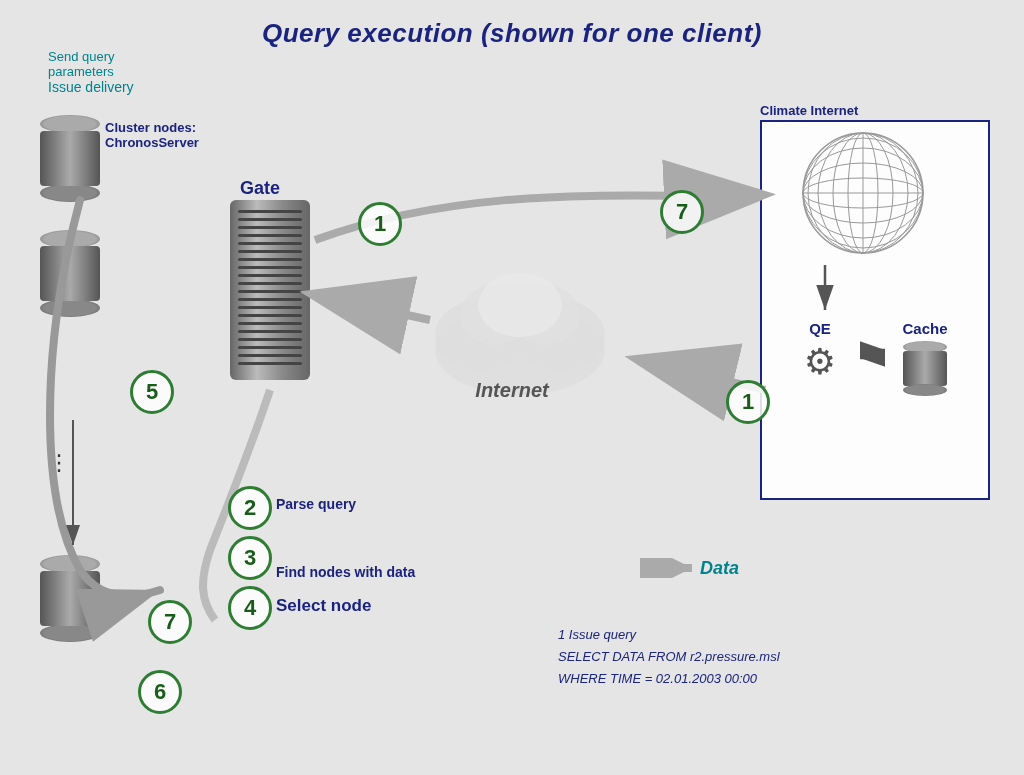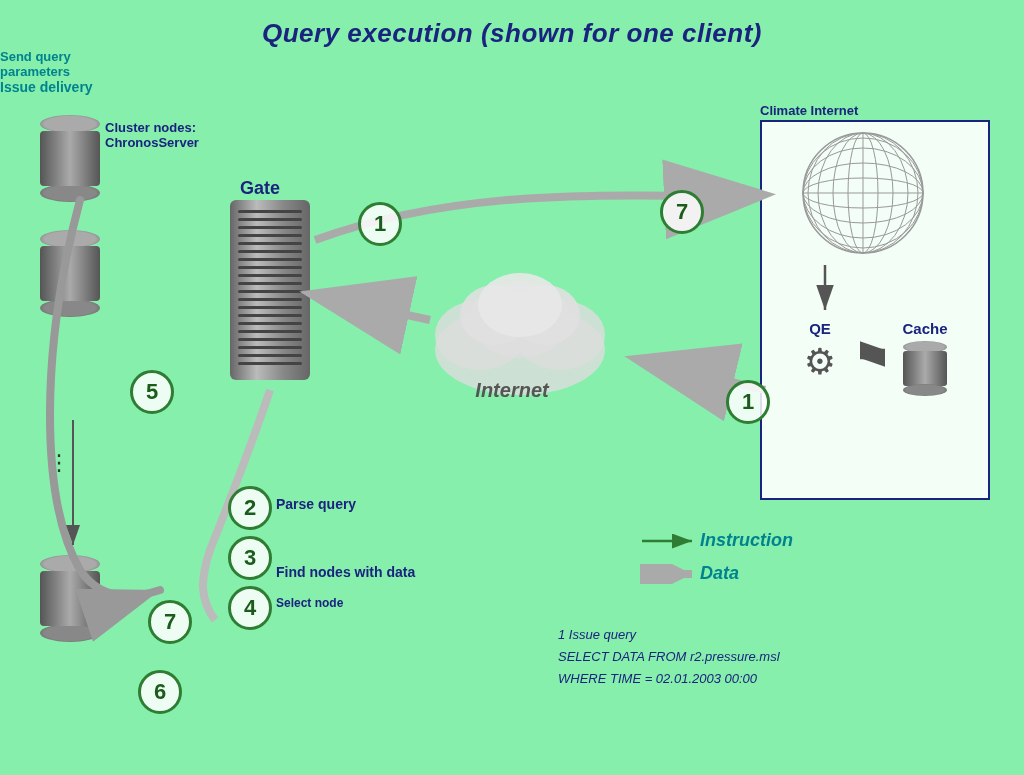--- a/index.html
+++ b/index.html
@@ -16,7 +16,7 @@
       width: 1024px;
       height: 775px;
       position: relative;
-      background: #86efac;
+      background: #e5e5e5;
     }
 
     .title {

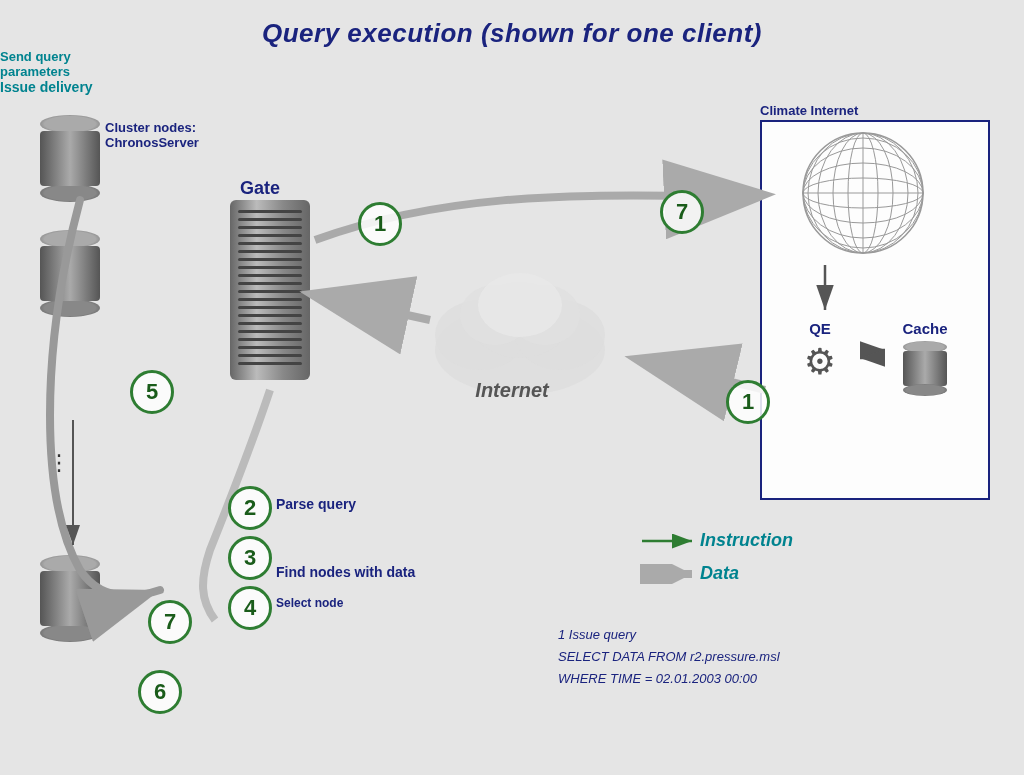--- a/index.html
+++ b/index.html
@@ -131,7 +131,8 @@
     .label-teal {
       color: #00838f;
       font-size: 13px;
-      font-weight: bold;
+      font-weight: normal;
+      padding-left: 48px;
     }
 
     

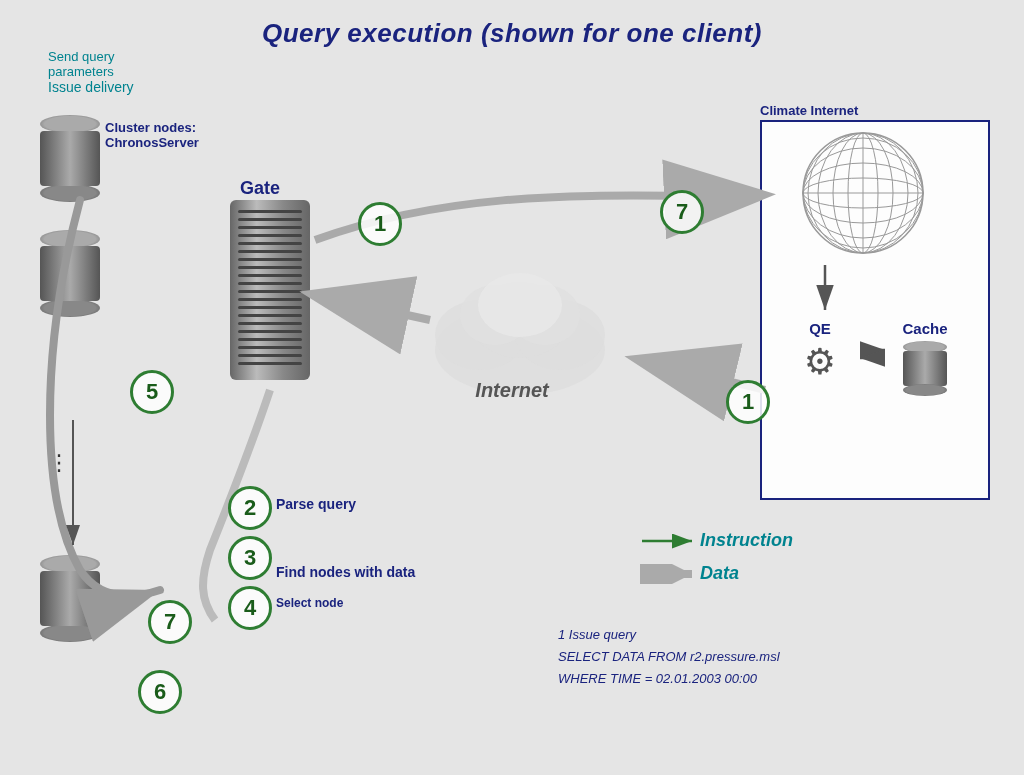--- a/index.html
+++ b/index.html
@@ -380,17 +380,6 @@
 
   <div class="legend">
 
-    <div style="display:flex; align-items:center; margin-bottom:12px;">
-      <svg width="60" height="20">
-        <defs>
-          <marker id="arr-teal" markerWidth="8" markerHeight="6" refX="8" refY="3" orient="auto">
-            <polygon points="0 0, 8 3, 0 6" fill="#2e7d32"></polygon>
-          </marker>
-        </defs>
-        <line x1="2" y1="10" x2="52" y2="10" stroke="#2e7d32" stroke-width="2.5" marker-end="url(#arr-teal)"></line>
-      </svg>
-      <span class="label" style="position:static; font-size:18px; font-style:italic; color:#00838f;">Instruction</span>
-    </div>
 
     <div style="display:flex; align-items:center;">
       <svg width="60" height="20">

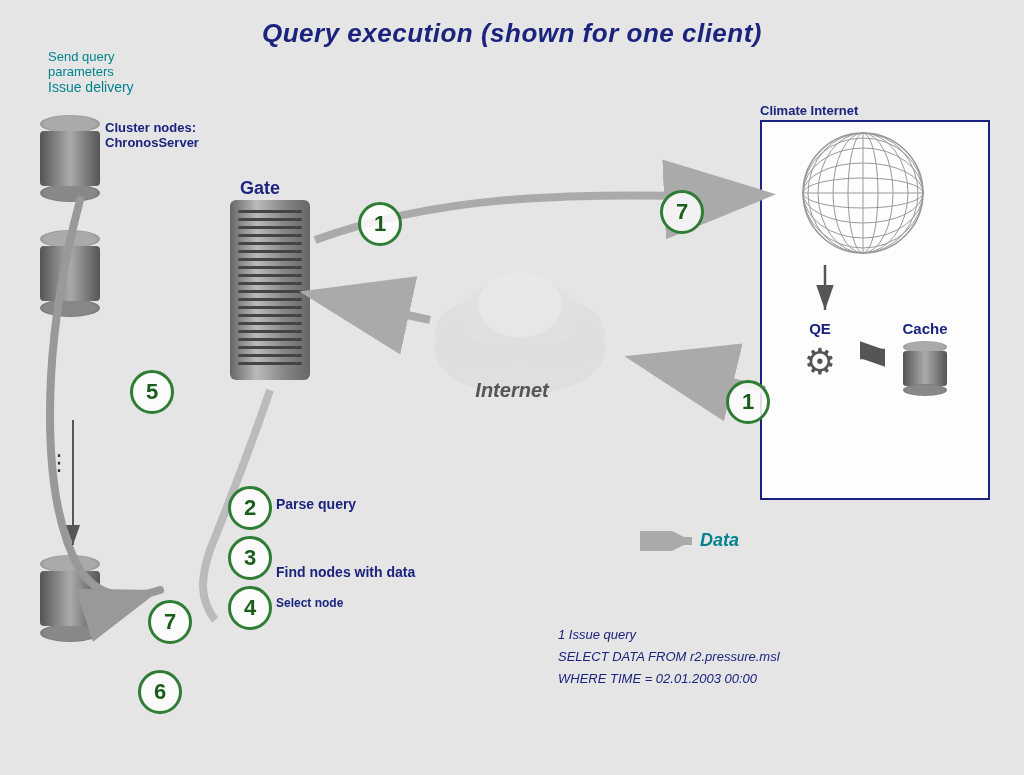--- a/index.html
+++ b/index.html
@@ -381,7 +381,7 @@
   <div class="legend">
 
 
-    <div style="display:flex; align-items:center;">
+    <div style="display:flex; margin-top:28px;">
       <svg width="60" height="20">
         <defs>
           <marker id="arr-gray3" markerWidth="8" markerHeight="8" refX="8" refY="4" orient="auto">

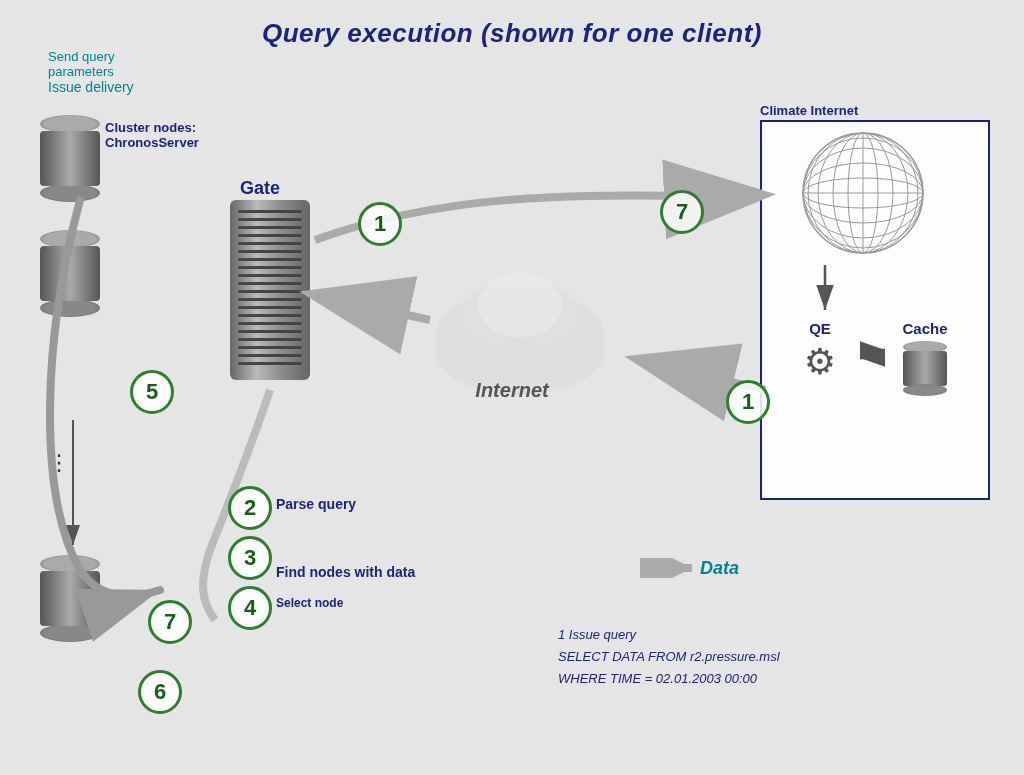--- a/index.html
+++ b/index.html
@@ -373,7 +373,7 @@
 
   <div class="label" style="left:276px; top:496px; font-size:14px;text-align:right;">Parse query</div>
   <div class="label" style="left:276px; top:546px; font-size:14px;margin-top:18px;">Find nodes with data</div>
-  <div class="label" style="left:276px; top:596px; font-size:12px;">Select node</div>
+  <div class="label" style="left:276px; top:596px; font-size:17px;">Select node</div>
 
   <div class="label-teal" style="left:600px; top:175px; font-size:14px;">Issue
 delivery</div>

